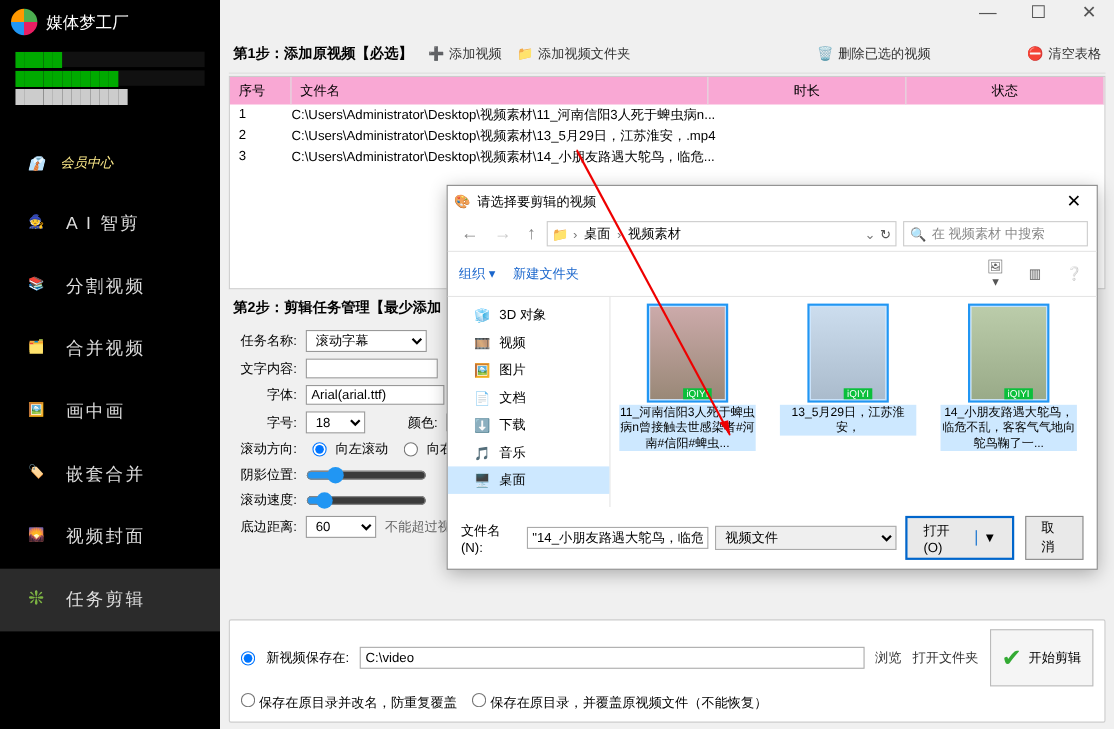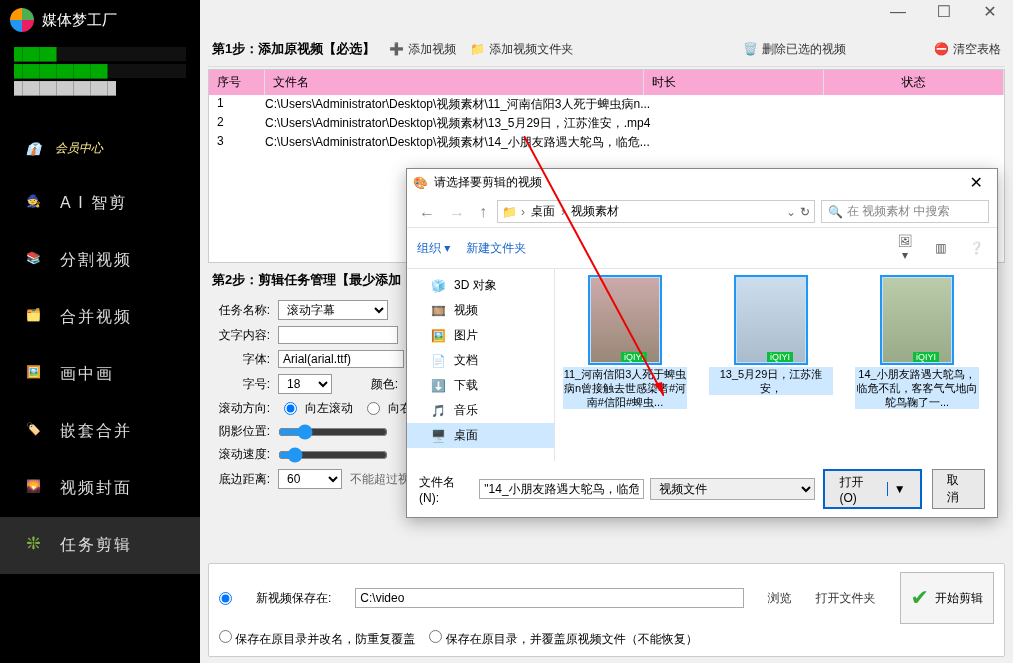--- a/index.html
+++ b/index.html
@@ -27,7 +27,7 @@
 .table { border: 1px solid #ccc; background: #fff; margin-top: 2px; }
 .thead { display: flex; background: #f9a8d4; }
 .th { padding: 4px 8px; border-right: 1px solid #e0e0e0; }
-.th.no { width: 56px; } .th.fn { flex:1; } .th.dur { width:180px; text-align:left;} .th.st { width:180px; text-align:center;}
+.th.no { width: 56px; } .th.fn { flex:1; } .th.dur { width:180px; text-align:center;} .th.st { width:180px; text-align:center;}
 .trow { display: flex; padding: 1px 8px; }
 .td.no { width:48px; } .td.fn { flex:1; white-space:nowrap; overflow:hidden; text-overflow:ellipsis; }
 .step2 { padding: 8px 4px; font-size:13px; font-weight:bold; }

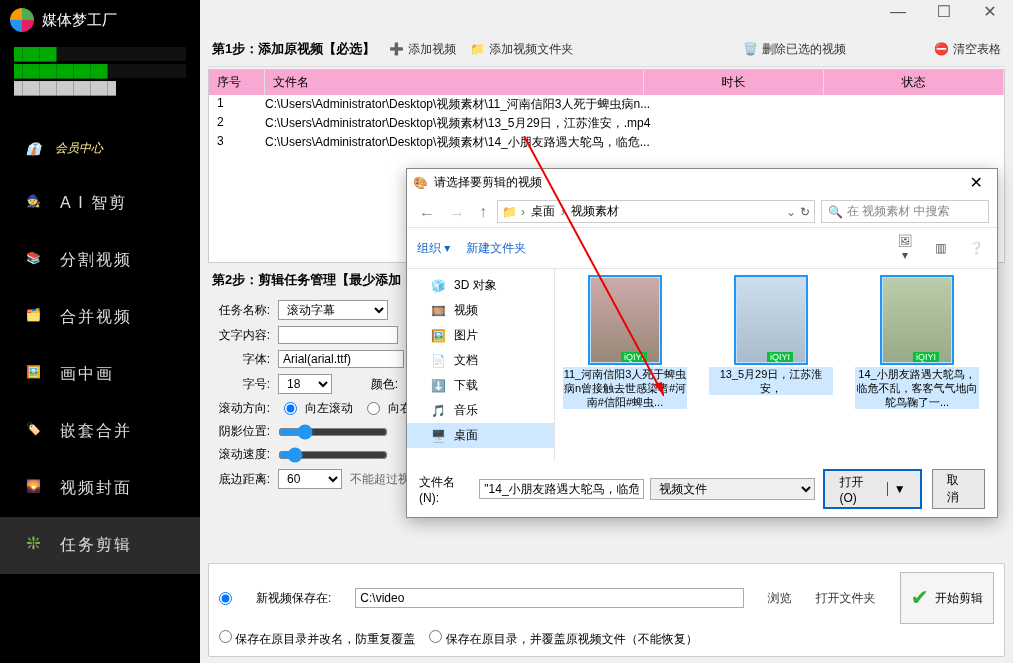--- a/index.html
+++ b/index.html
@@ -36,7 +36,7 @@
 .form-row input[type=text], .form-row select { border:1px solid #999; padding:1px 4px; background:#fff; }
 .radio-row input { margin-left: 6px; }
 .bottom-bar { position:absolute; bottom:6px; left:8px; right:8px; border:1px solid #ccc; background:#fff; padding:8px 10px; border-radius:2px; }
-.bottom-bar .row1 { display:flex; align-items:center; gap:24px; }
+.bottom-bar .row1 { display:flex; align-items:center; gap:10px; }
 .bottom-bar input.path { flex:1; border:1px solid #aaa; padding:2px 4px; }
 .start-btn { display:flex; align-items:center; gap:6px; font-size:14px; border:1px solid #bbb; padding:12px 10px; background:#f5f5f5; }
 .dialog { position:absolute; left:406px; top:168px; width:592px; height:350px; background:#fff; border:1px solid #888; box-shadow:0 4px 16px rgba(0,0,0,.3); z-index:50; display:flex; flex-direction:column; }

